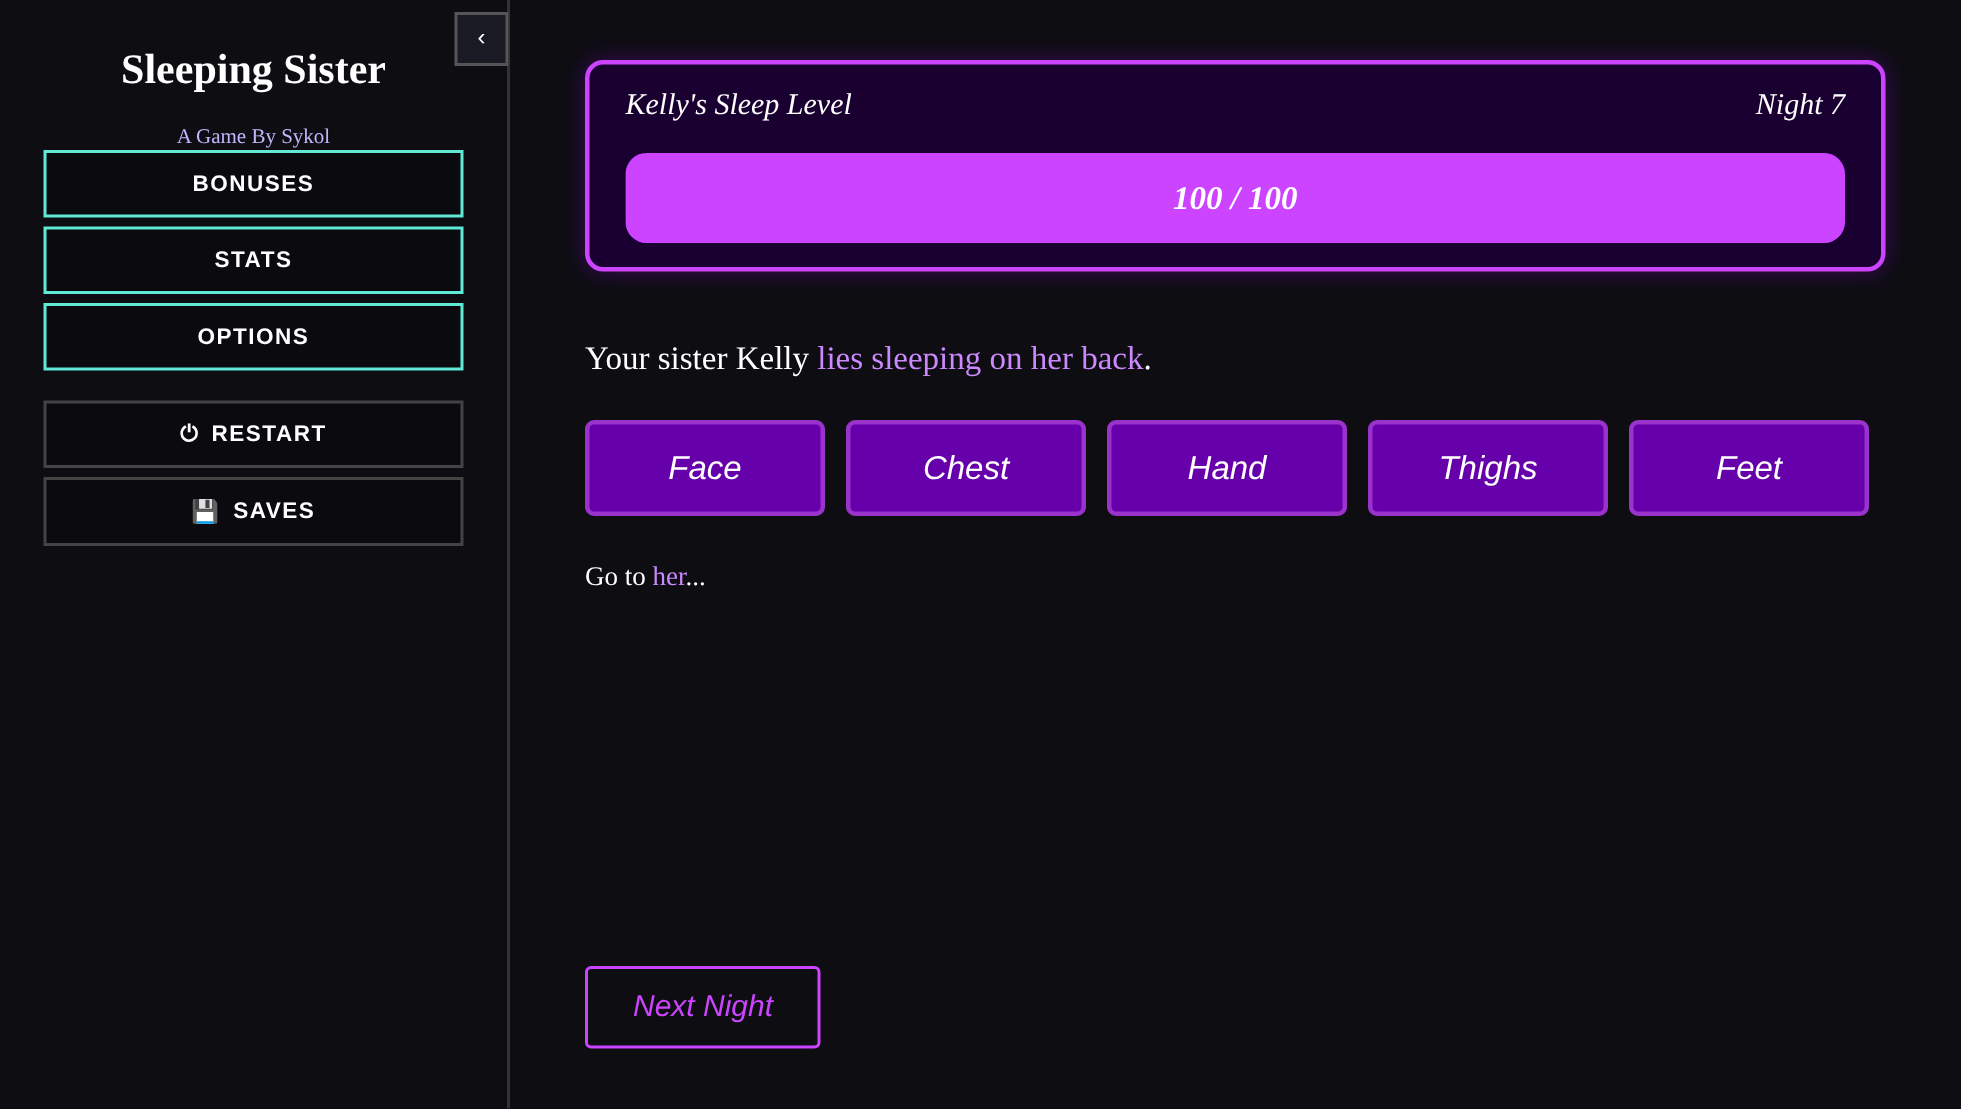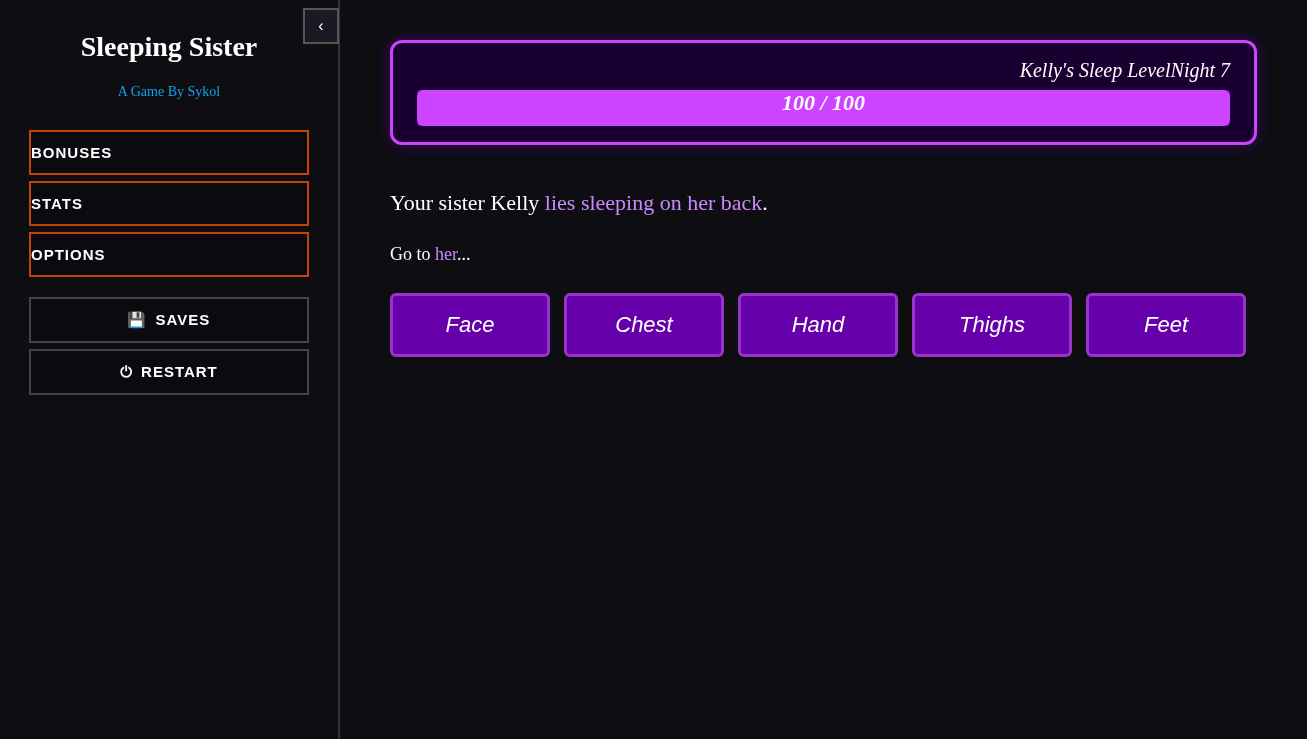--- a/index.html
+++ b/index.html
@@ -115,8 +115,8 @@
 
     #sleep-header {
       display: flex;
-      justify-content: flex-end;
-      margin-bottom: 8px;
+      justify-content: space-between;
+      margin-bottom: 20px;
     }
 
     #sleep-label {

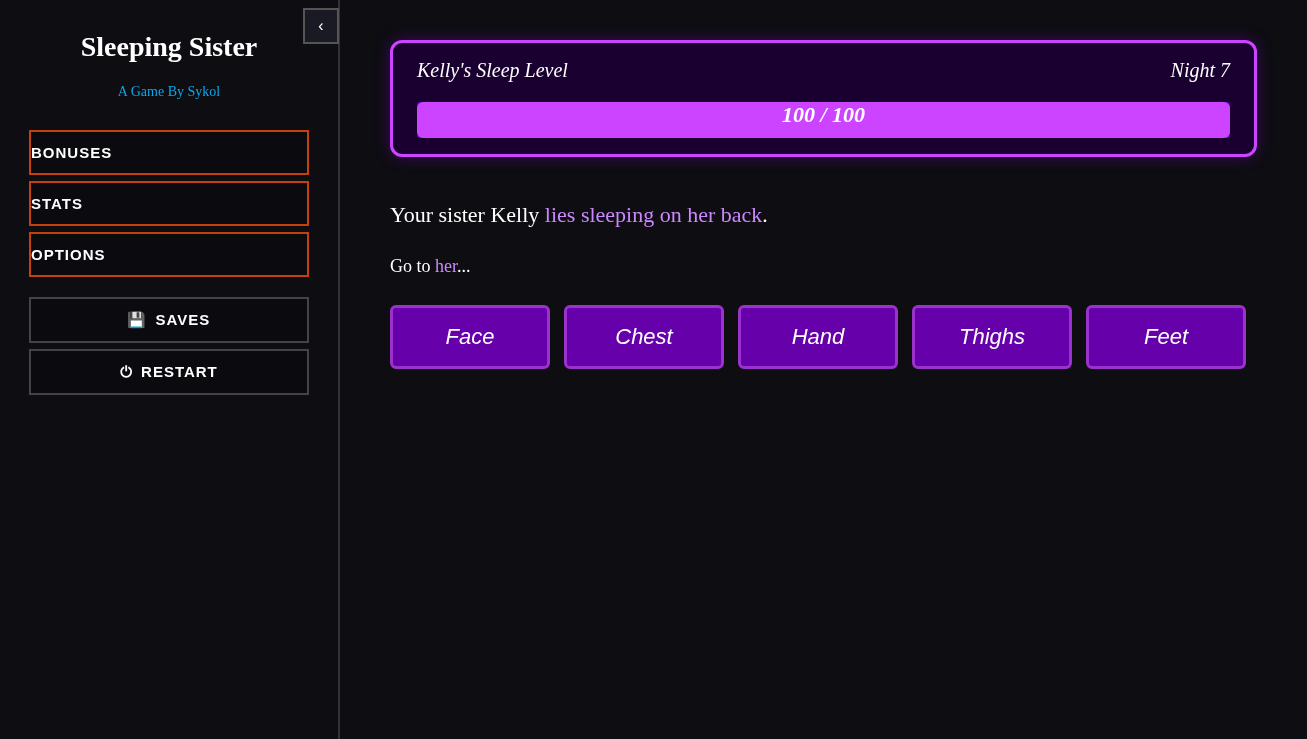--- a/index.html
+++ b/index.html
@@ -56,9 +56,8 @@
 
     #game-subtitle {
       font-size: 14px;
-      color: #0ea5e9;
-      text-align: center;
-      margin-bottom: 30px;
+      color: #c4b5fd;
+      text-align: center;
     }
 
     .nav-btn {

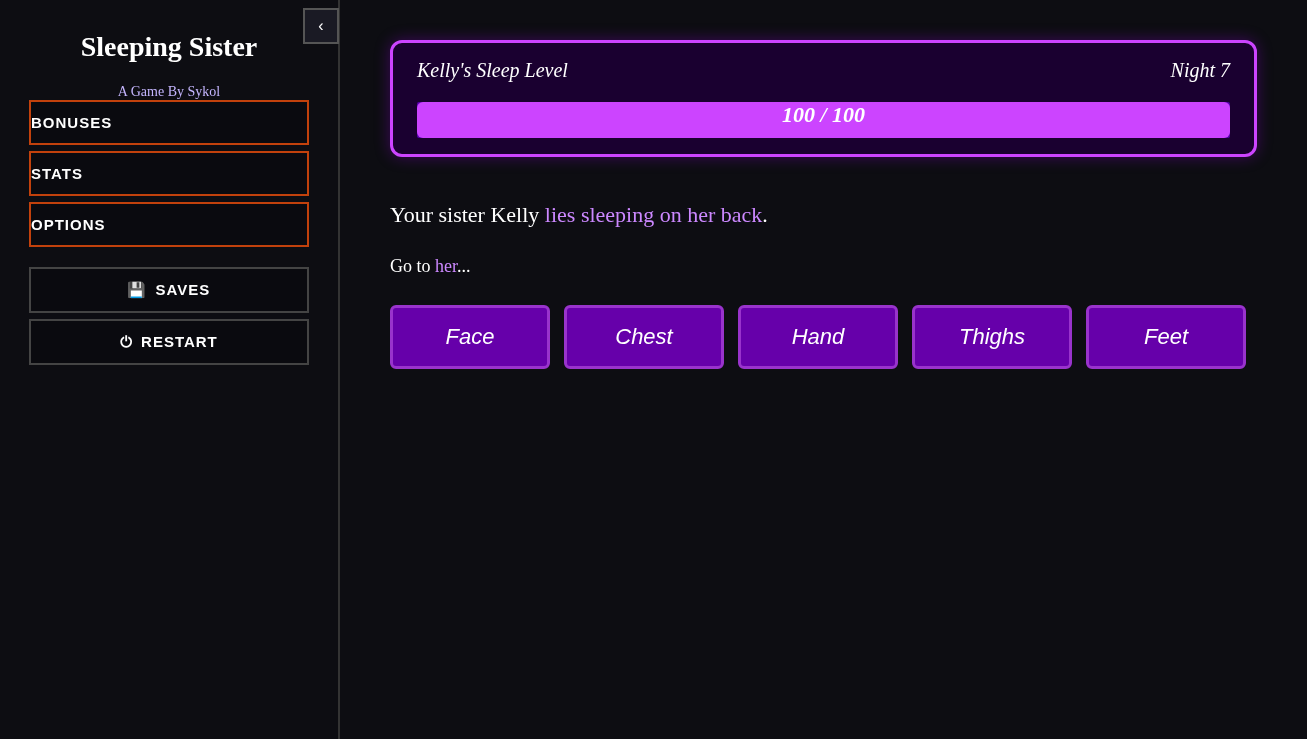--- a/index.html
+++ b/index.html
@@ -62,15 +62,15 @@
 
     .nav-btn {
       width: 280px;
-      padding: 12px 0;
+      padding: 12px 17px;
       margin-bottom: 6px;
       background: #0a0a0f;
-      border: 2px solid #c2410c;
+      border: 2px solid #5eead4;
       color: #fff;
       font-size: 15px;
       font-weight: bold;
       letter-spacing: 1px;
-      text-align: left;
+      text-align: center;
       cursor: pointer;
     }
 

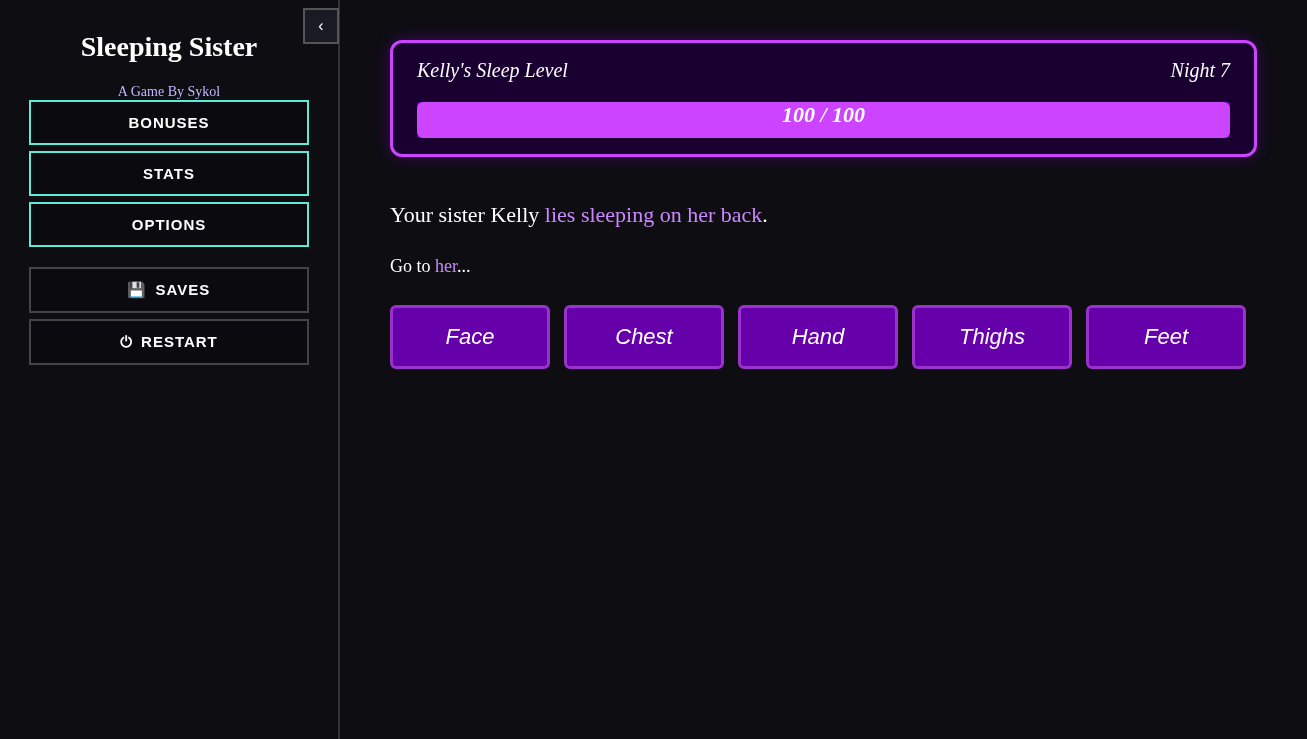--- a/index.html
+++ b/index.html
@@ -132,9 +132,10 @@
 
     #sleep-bar-container {
       background: #5500aa;
-      border-radius: 2px;
-      height: 36px;
-      display: flex;
+      border-radius: 14px;
+      height: 60px;
+      display: flex;
+      align-items: center;
       justify-content: center;
       overflow: hidden;
       position: relative;

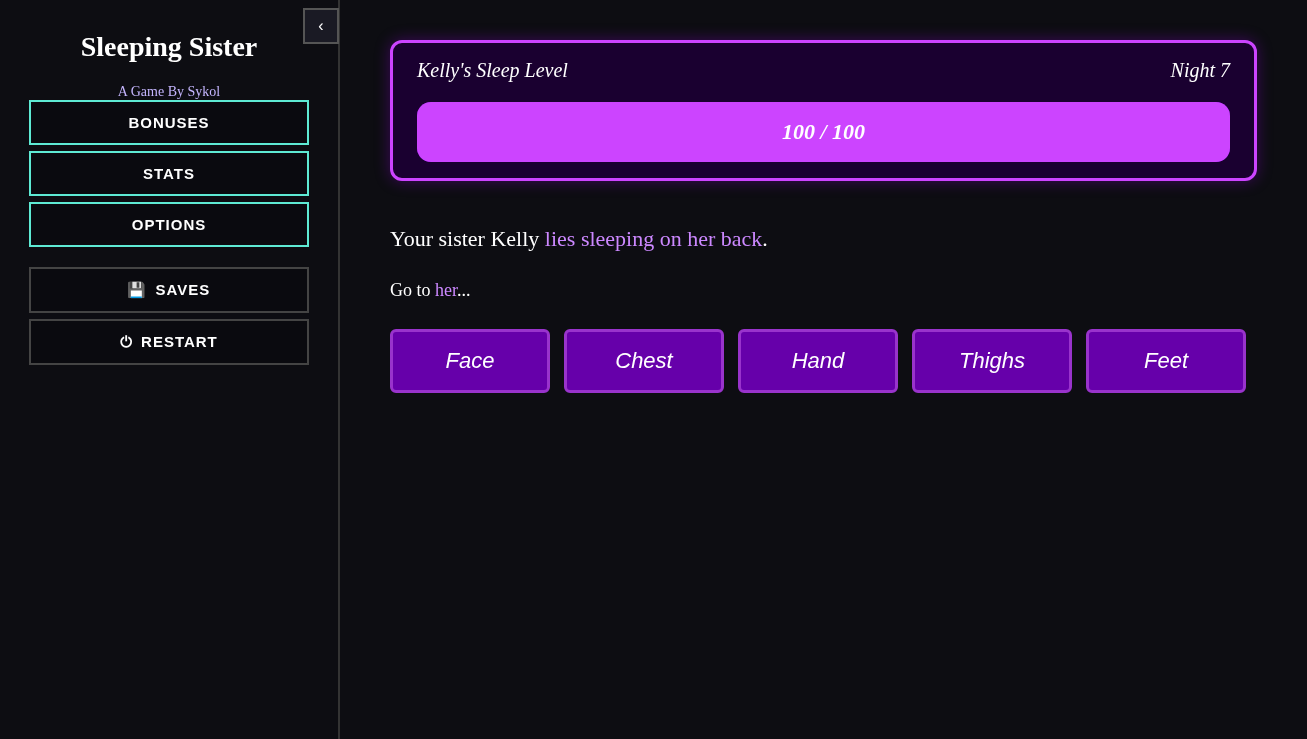--- a/index.html
+++ b/index.html
@@ -235,12 +235,12 @@
   <div style="height:14px;"></div>
 
   <button class="nav-btn-icon">
+    <span class="icon-power"></span>
+    <span>RESTART</span>
+  </button>
+  <button class="nav-btn-icon">
     <span class="icon-save"></span>
     <span>SAVES</span>
-  </button>
-  <button class="nav-btn-icon">
-    <span class="icon-power"></span>
-    <span>RESTART</span>
   </button>
 </div>
 

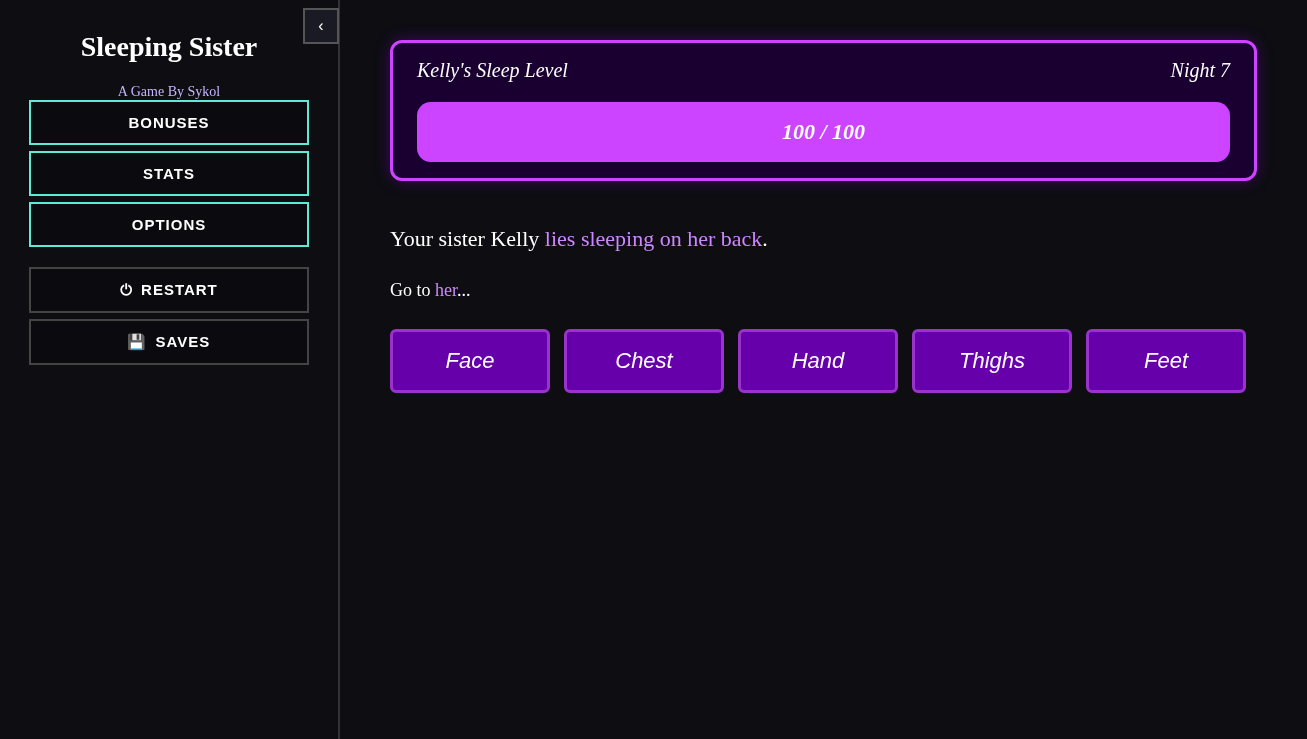--- a/index.html
+++ b/index.html
@@ -261,10 +261,6 @@
     <span>Your sister Kelly </span><span class="highlight">lies sleeping on her back</span><span>.</span>
   </div>
 
-  <div id="goto-label">
-    <span>Go to </span><span class="highlight">her</span><span>...</span>
-  </div>
-
   <div id="action-buttons">
 
   <button class="action-btn">Face</button>
@@ -274,6 +270,10 @@
       <button class="action-btn">Feet</button>
     </div>
 
+  <div id="goto-label">
+    <span>Go to </span><span class="highlight">her</span><span>...</span>
+  </div>
+
 </div>
 
 </body></html>

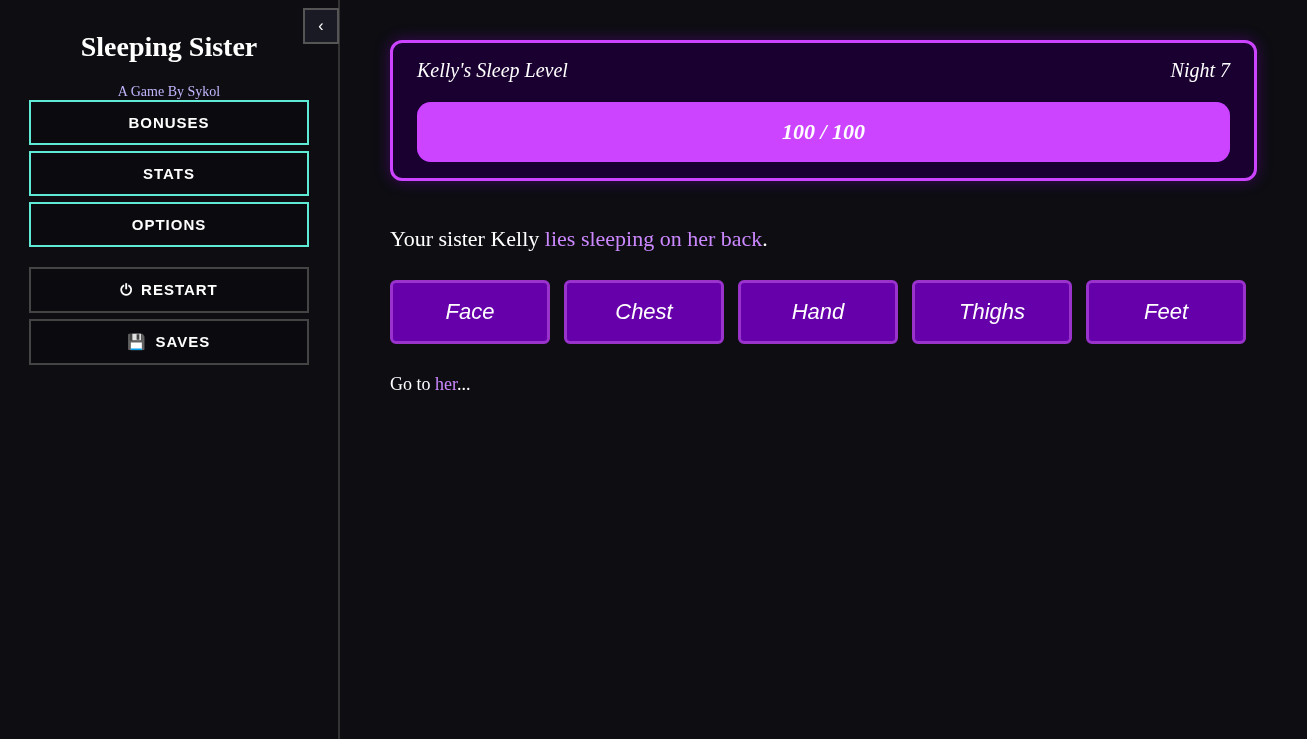--- a/index.html
+++ b/index.html
@@ -274,6 +274,7 @@
     <span>Go to </span><span class="highlight">her</span><span>...</span>
   </div>
 
+  <button id="next-night-btn">Next Night</button>
 </div>
 
 </body></html>

